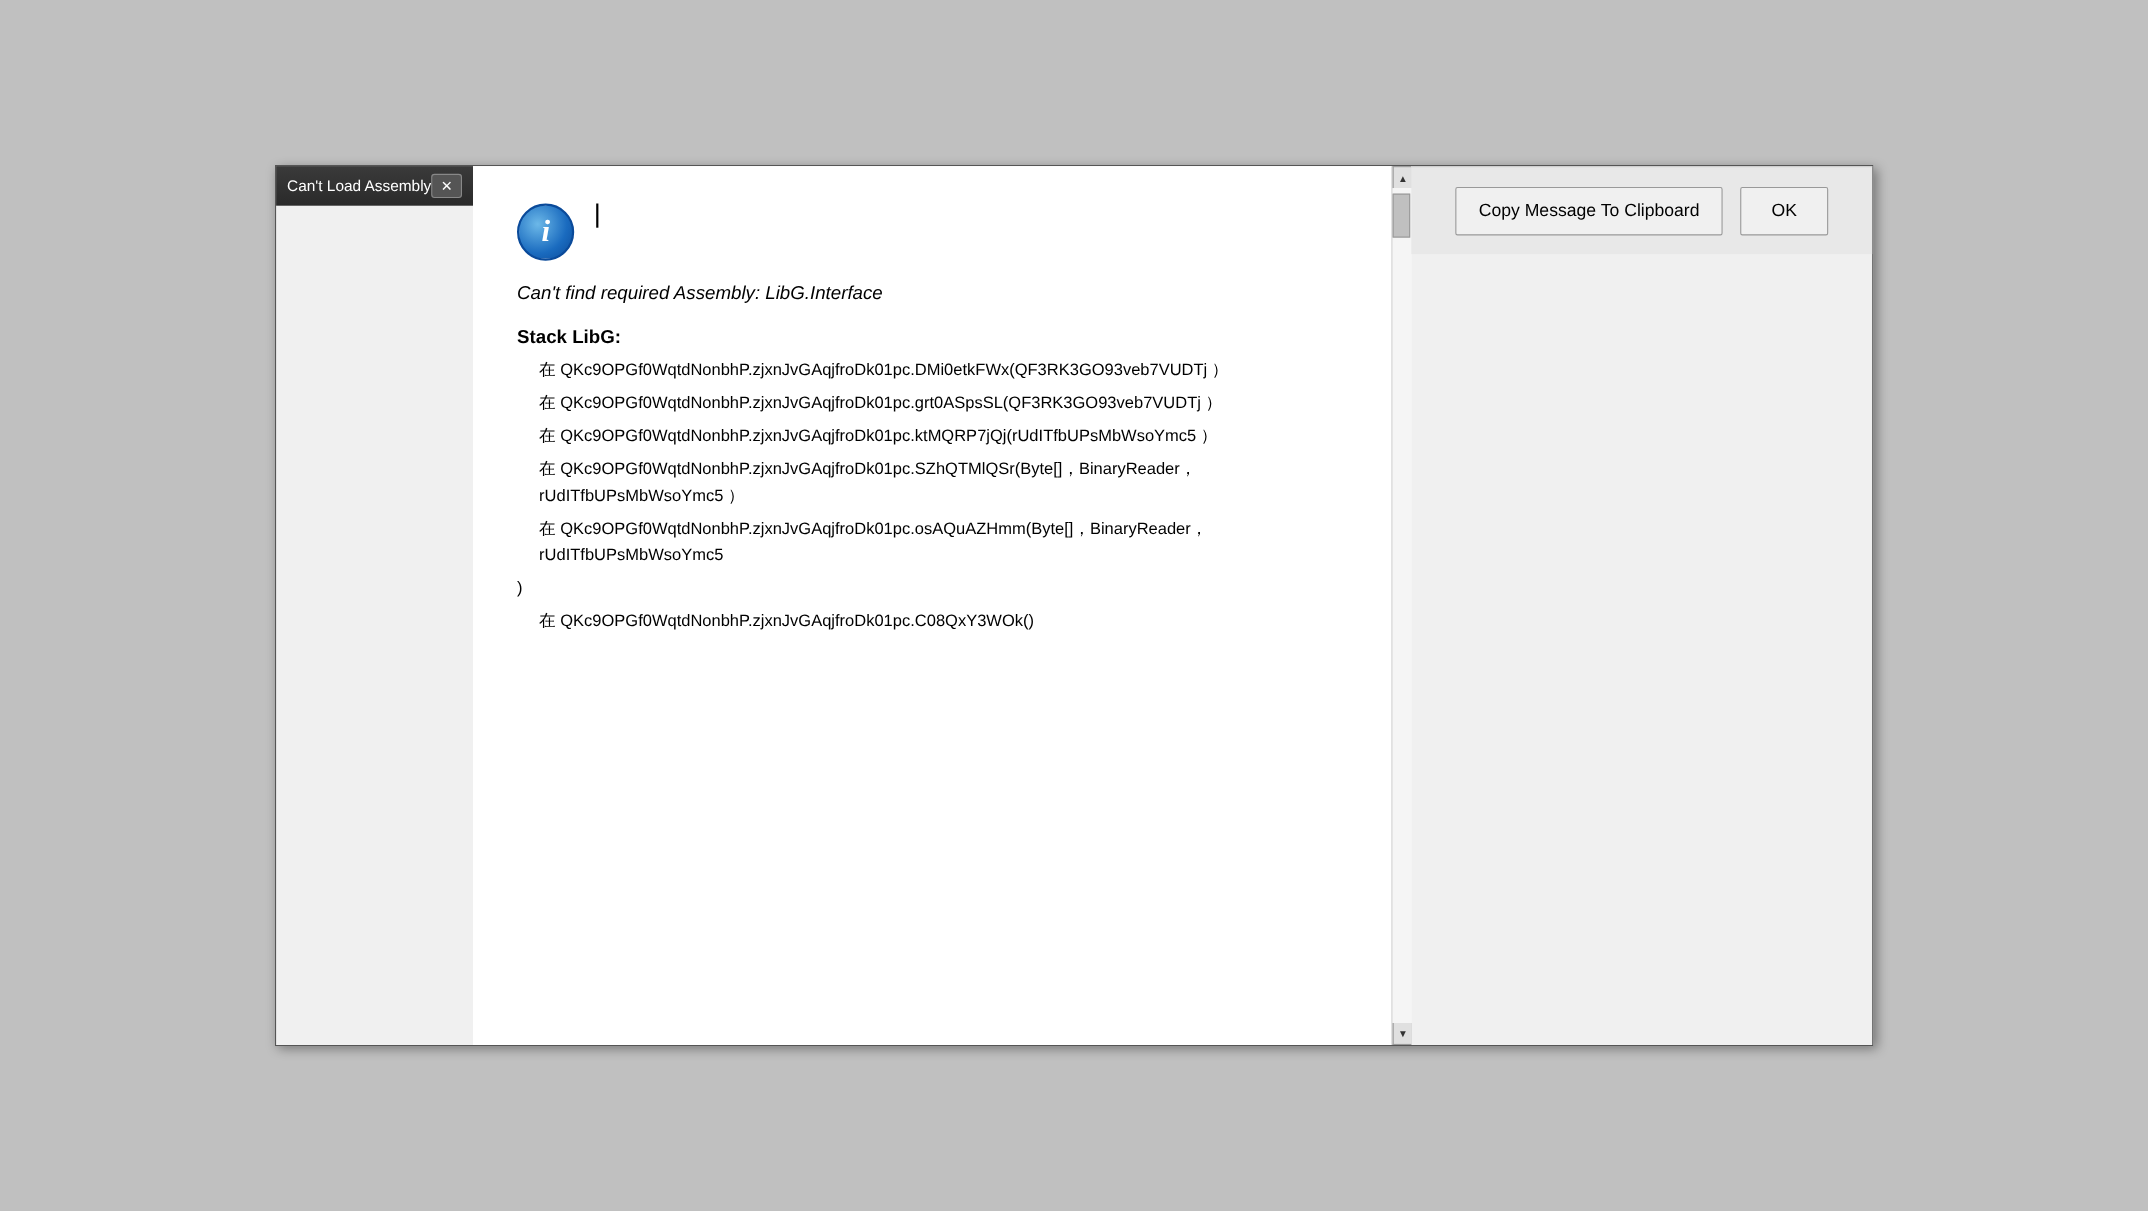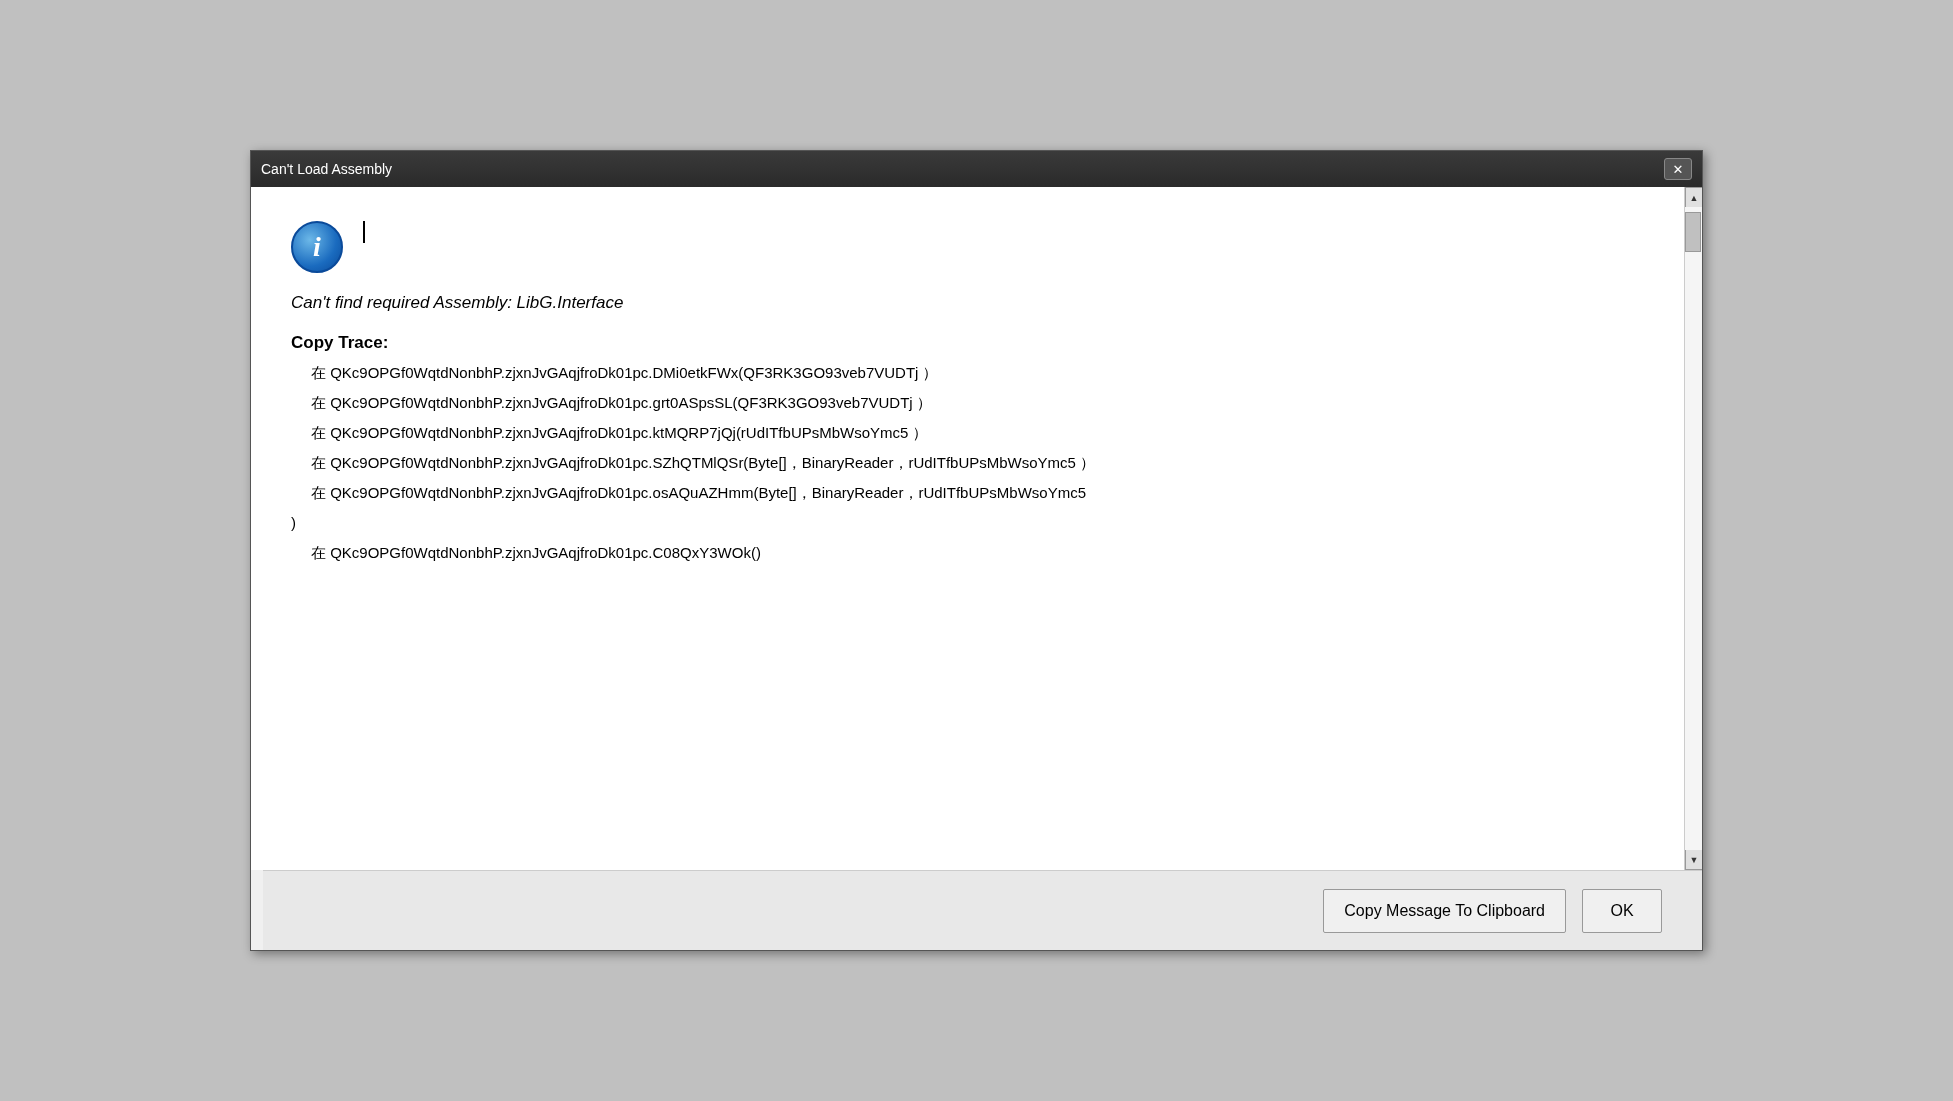--- a/index.html
+++ b/index.html
@@ -24,7 +24,6 @@
       background: #f0f0f0;
       border: 1px solid #555;
       display: flex;
-      flex-direction: column;
       box-shadow: 3px 3px 10px rgba(0,0,0,0.4);
     }
 

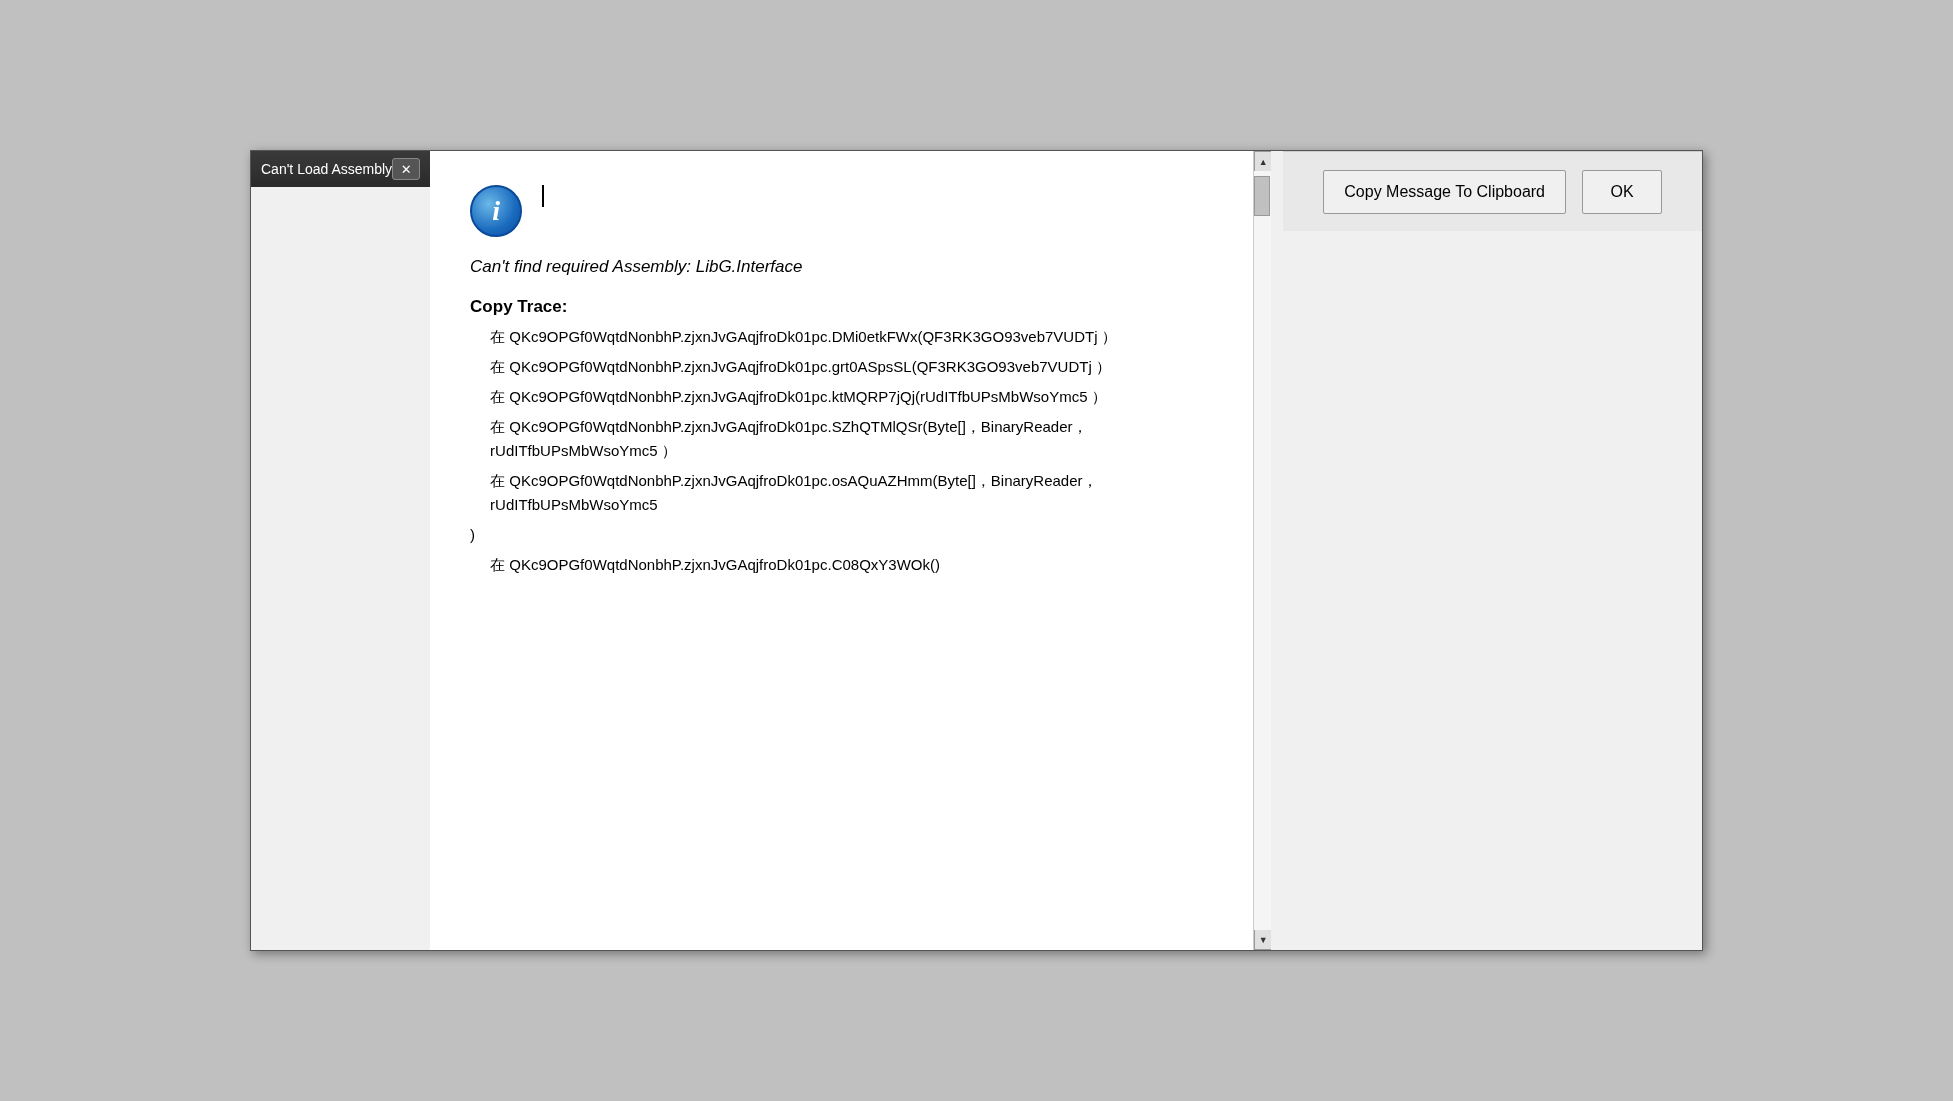--- a/index.html
+++ b/index.html
@@ -240,7 +240,6 @@
       padding: 0 40px;
       gap: 16px;
       flex-shrink: 0;
-      margin-left: 12px;
     }
 
     .footer-button {

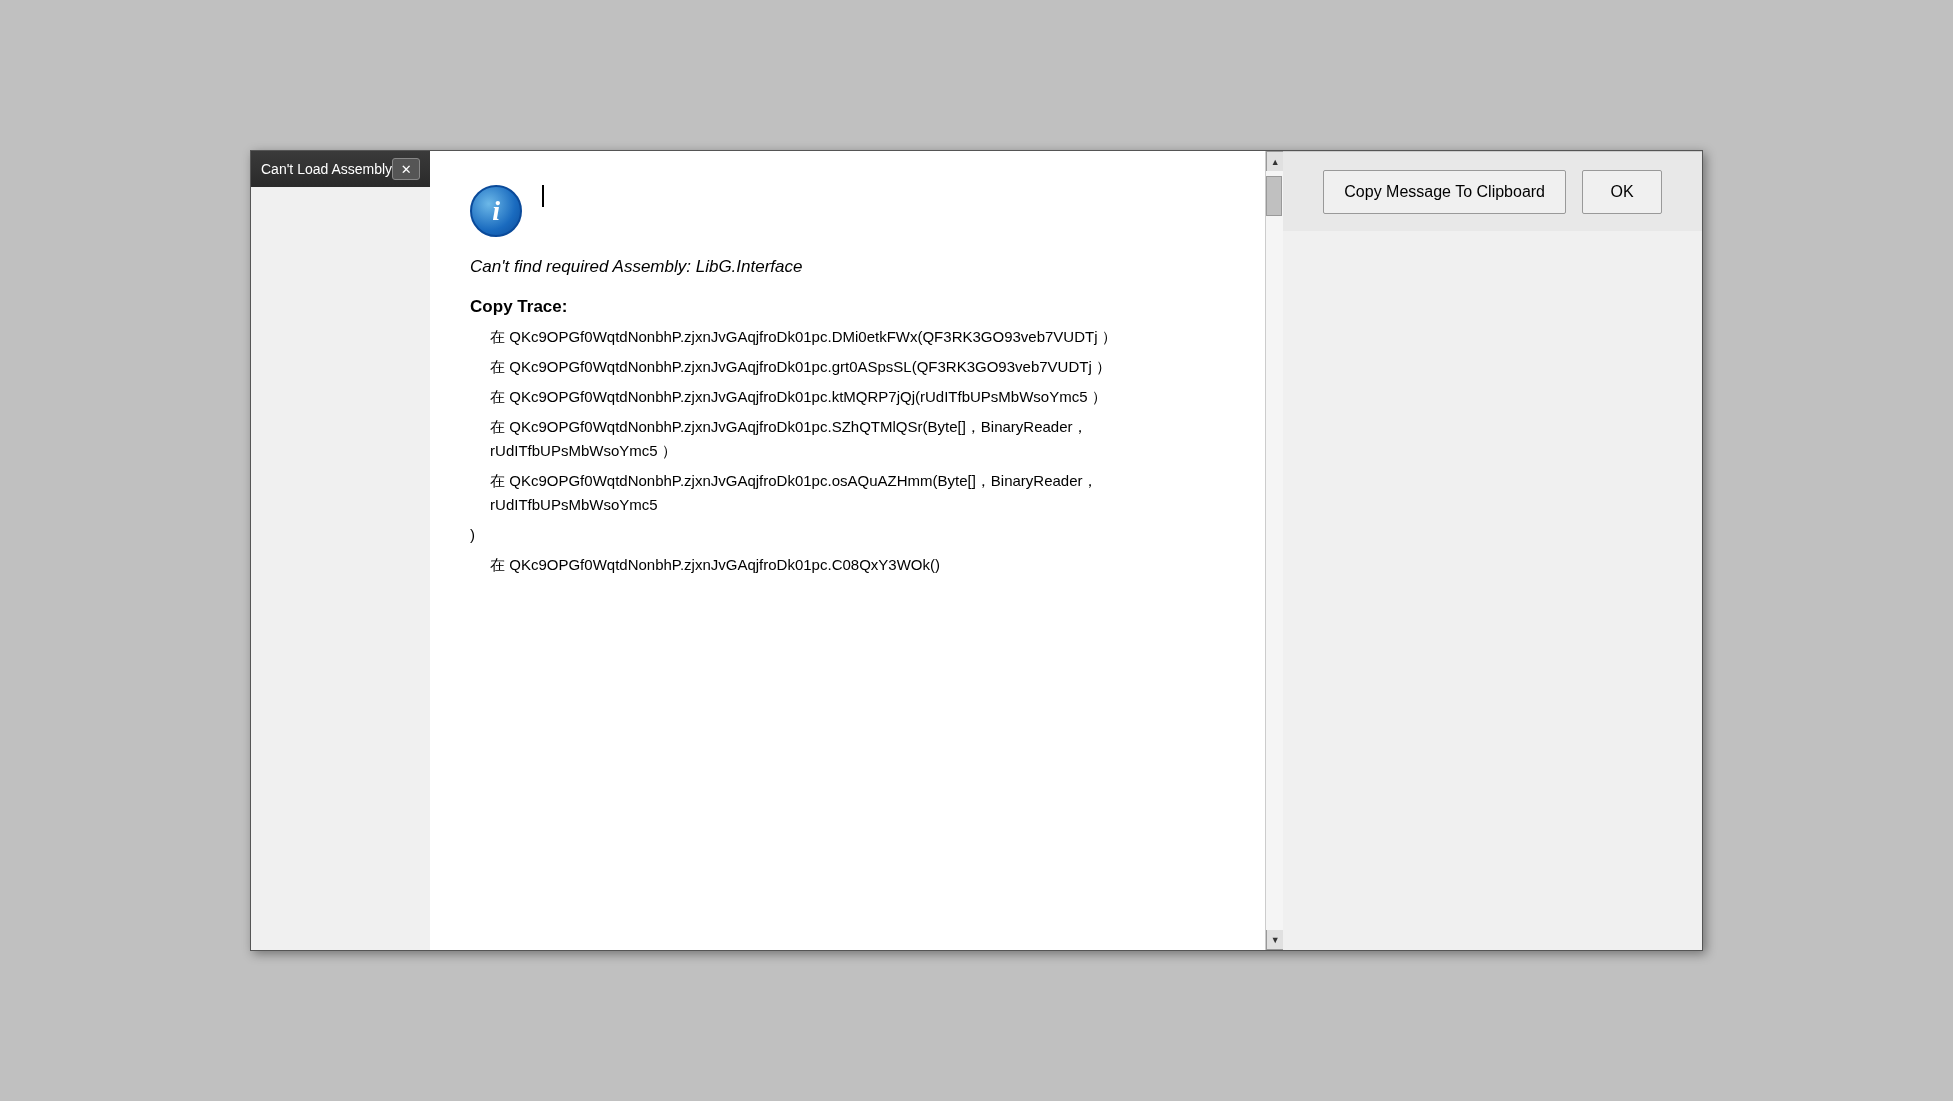--- a/index.html
+++ b/index.html
@@ -288,7 +288,7 @@
 
         <div class="section-text">Can't find required Assembly: LibG.Interface</div>
 
-        <div class="section-label">Copy Trace:</div>
+        <div class="section-label">Stack LibG:</div>
 
         <div class="stack-trace-item">在 QKc9OPGf0WqtdNonbhP.zjxnJvGAqjfroDk01pc.DMi0etkFWx(QF3RK3GO93veb7VUDTj ）</div>
         <div class="stack-trace-item">在 QKc9OPGf0WqtdNonbhP.zjxnJvGAqjfroDk01pc.grt0ASpsSL(QF3RK3GO93veb7VUDTj ）</div>

